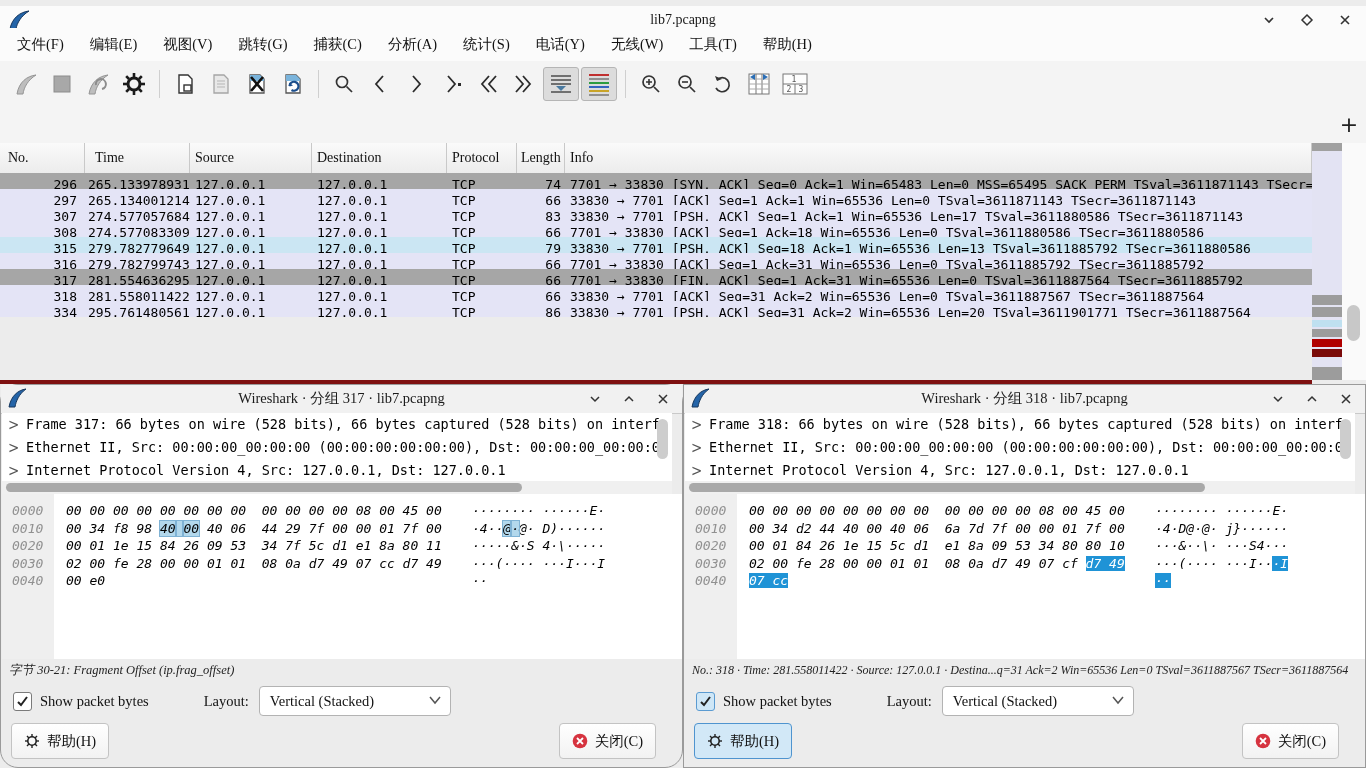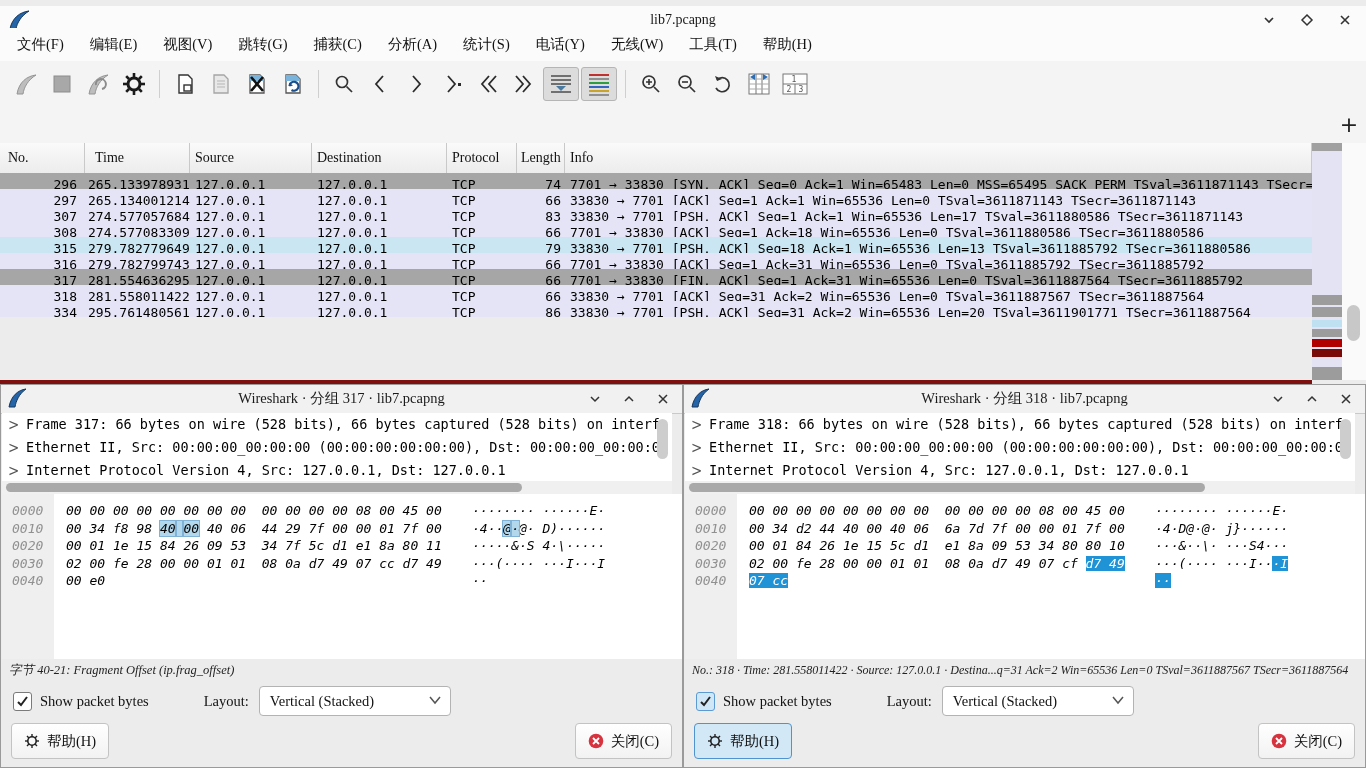--- a/index.html
+++ b/index.html
@@ -46,7 +46,7 @@
   #vthumb{position:absolute;left:5px;top:162px;width:13px;height:36px;background:#c8c8c8;border-radius:7px;}
   
   .dlg{position:absolute;top:384px;width:683px;height:384px;background:#ececec;border:1px solid #9a9a9a;box-sizing:border-box;}
-  #dlg0{left:0;} #dlg1{left:683px;}
+  #dlg0{left:0;border-radius:18px;} #dlg1{left:683px;}
   .dlg-titlebar{position:absolute;left:0;top:0;width:100%;height:28px;background:#f1f1f1;border-bottom:1px solid #c9c9c9;}
   .dlg-title{position:absolute;width:100%;text-align:center;line-height:27px;font-size:14.5px;color:#1a1a1a;}
   .dlg-controls{position:absolute;right:8px;top:0;height:27px;display:flex;gap:12px;align-items:center;}

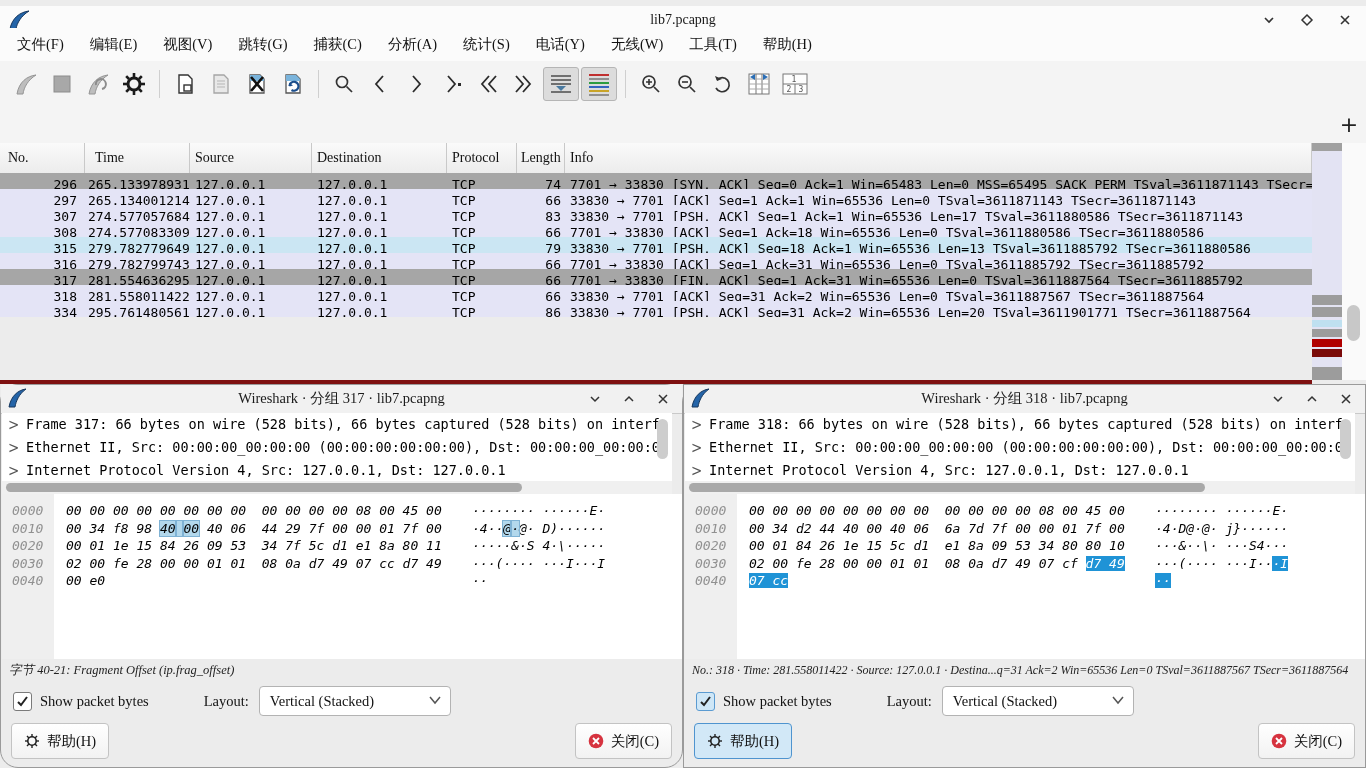--- a/index.html
+++ b/index.html
@@ -449,7 +449,7 @@
       <div class="hexline"><span class="off">0030</span><span class="hx"><span>02</span><span> </span><span>00</span><span> </span><span>fe</span><span> </span><span>28</span><span> </span><span>00</span><span> </span><span>00</span><span> </span><span>01</span><span> </span><span>01</span><span>  </span><span>08</span><span> </span><span>0a</span><span> </span><span>d7</span><span> </span><span>49</span><span> </span><span>07</span><span> </span><span>cc</span><span> </span><span>d7</span><span> </span><span>49</span></span><span class="asc" style="position: absolute; left: 450px;"><span>·</span><span>·</span><span>·</span><span>(</span><span>·</span><span>·</span><span>·</span><span>·</span><span> </span><span>·</span><span>·</span><span>·</span><span>I</span><span>·</span><span>·</span><span>·</span><span>I</span></span></div>
       <div class="hexline"><span class="off">0040</span><span class="hx"><span>00</span><span> </span><span>e0</span></span><span class="asc" style="position: absolute; left: 450px;"><span>·</span><span>·</span></span></div>
     </div>
-  <div class="dlg-status">字节 40-21: Fragment Offset (ip.frag_offset)</div>
+  <div class="dlg-status">字节 30-21: Fragment Offset (ip.frag_offset)</div>
   <div class="dlg-ctrl">
     <span class="cbx">
         <svg width="13" height="13">

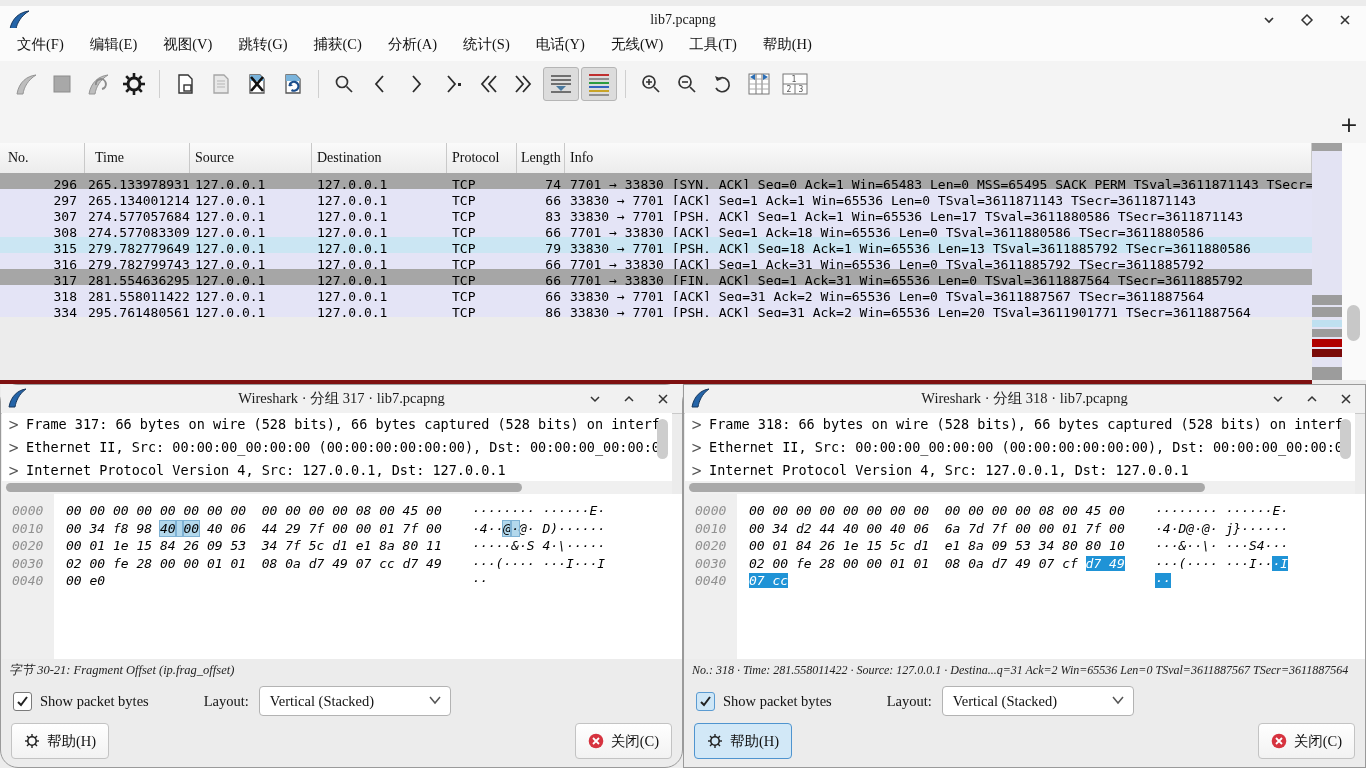--- a/index.html
+++ b/index.html
@@ -78,7 +78,7 @@
   .btn{position:absolute;height:34px;background:linear-gradient(#ffffff,#f2f2f2);border:1px solid #c3c3c3;border-radius:4px;display:flex;align-items:center;justify-content:center;font-size:14.5px;color:#111;padding:0 12px;}
   .btn-help{left:10px;top:2px;}
   .dlg.active .btn-help{background:#d2e8f7;border-color:#4f94cf;}
-  .btn-close{right:10px;top:2px;margin-left:22px;}
+  .btn-close{right:26px;top:2px;margin-left:22px;}
   .btn .bicon{margin-right:7px;display:flex;}
   svg{display:block;}
 </style>

